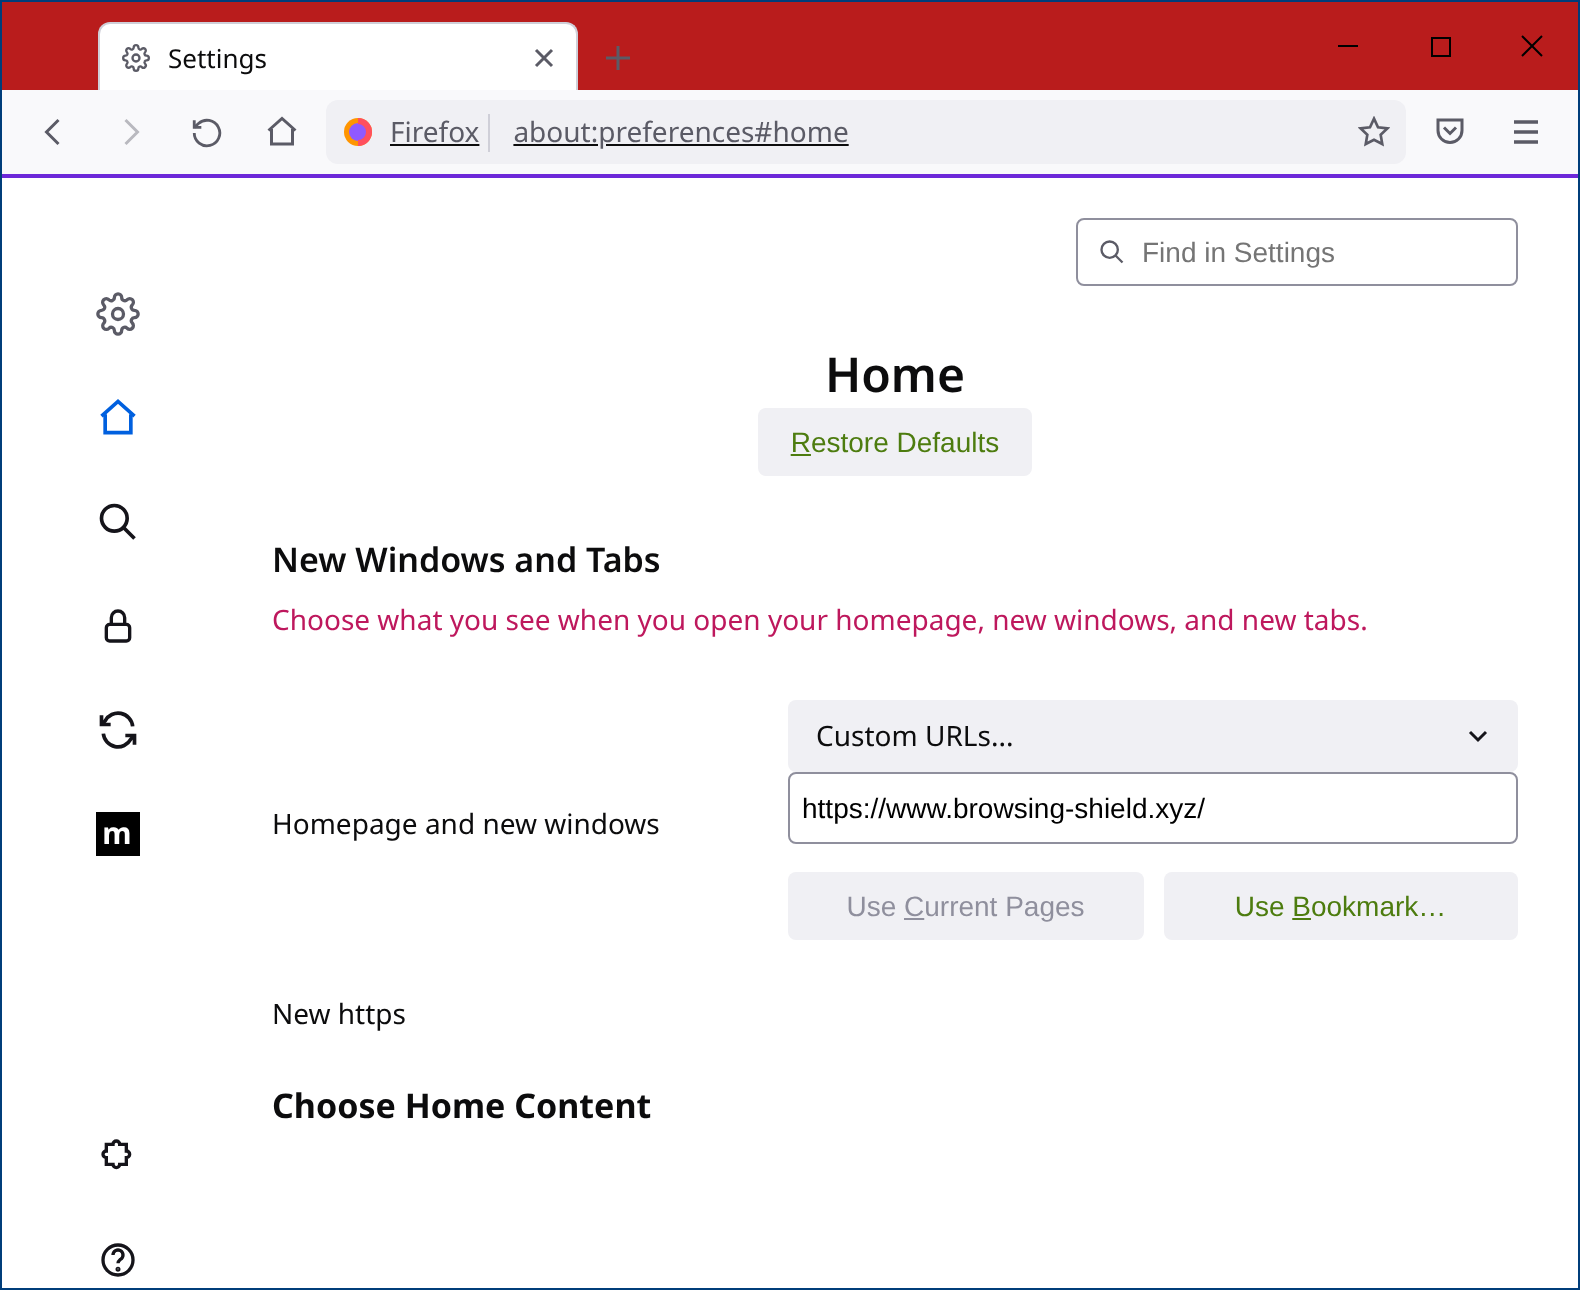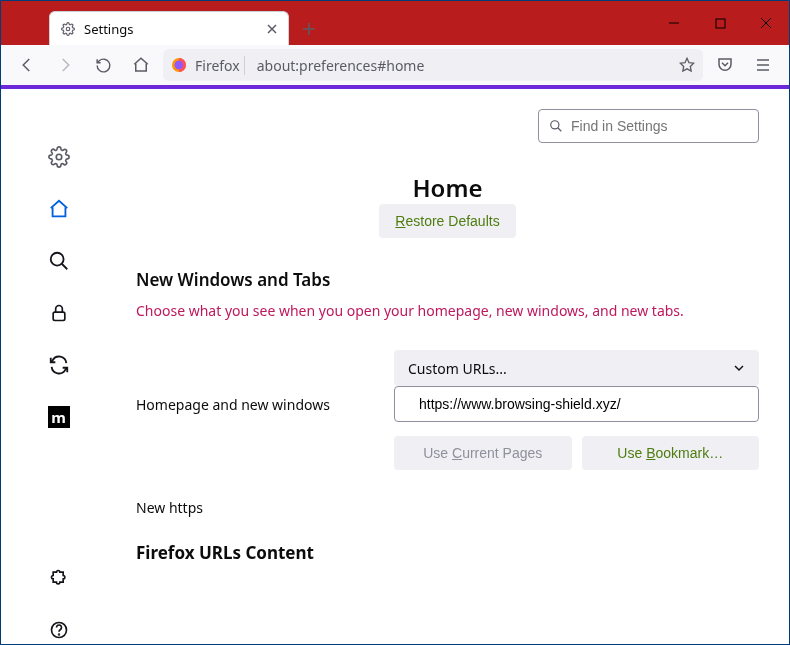--- a/index.html
+++ b/index.html
@@ -12,7 +12,7 @@
 .newtab { width: 32px; height: 32px; display:flex; align-items:center; justify-content:center; margin-left:4px; cursor:pointer; }
 .wincontrols { margin-left:auto; display:flex; align-items:center; height:44px; }
 .wincontrols div { width:46px; height:32px; display:flex; align-items:center; justify-content:center; cursor:pointer; }
-.toolbar { display:flex; align-items:center; gap:6px; padding:6px 10px; height:44px; border-bottom:4px solid #6d28d9; background:#f9f9fb; }
+.toolbar { display:flex; align-items:center; gap:6px; padding:6px 10px; height:44px; border-bottom:2px solid #6d28d9; background:#f9f9fb;text-decoration:underline; }
 .tbtn { width:32px; height:32px; display:flex; align-items:center; justify-content:center; border-radius:4px; cursor:pointer; }
 .tbtn.disabled { opacity:0.4; cursor:default; }
 .urlbar { flex:1; display:flex; align-items:center; height:32px; background:#f0f0f4; border-radius:6px; padding:0 8px; gap:8px; }

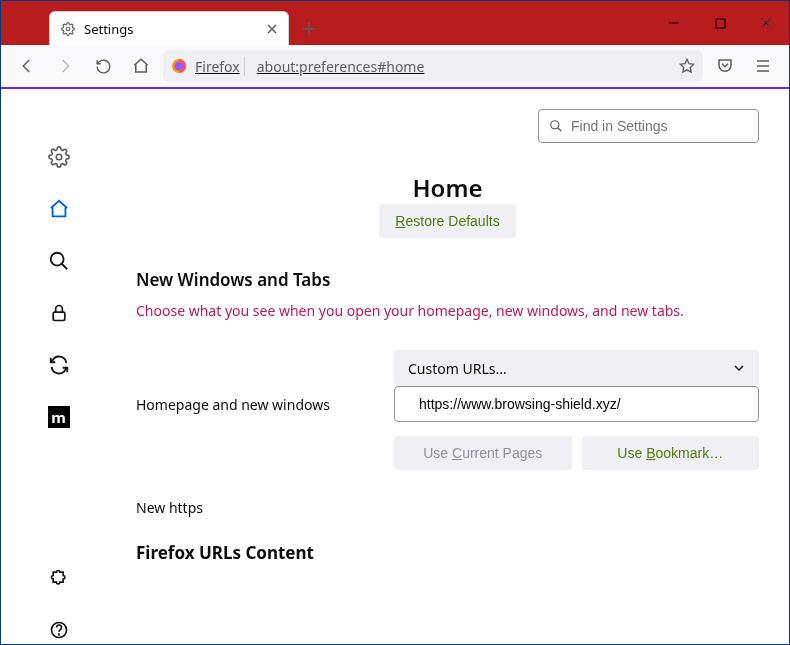--- a/index.html
+++ b/index.html
@@ -36,7 +36,7 @@
 .btn.disabled { color:#8f8f9d; cursor:default; }
 .section-title { font-size:17px; font-weight:600; margin-bottom:10px; }
 .section-desc { font-size:14px; color:#be185d; margin-bottom:30px; }
-.form-row { display:flex; align-items:center; margin-bottom:14px; gap:16px; }
+.form-row { display:flex; align-items:flex-end; margin-bottom:14px; gap:16px; }
 .form-row .label { width:242px; font-size:14px; }
 .form-row .control { flex:1; }
 .select { width:100%; height:36px; background:#f0f0f4; border:none; border-radius:4px; padding:0 14px; display:flex; align-items:center; justify-content:space-between; cursor:pointer; font-size:14px; }

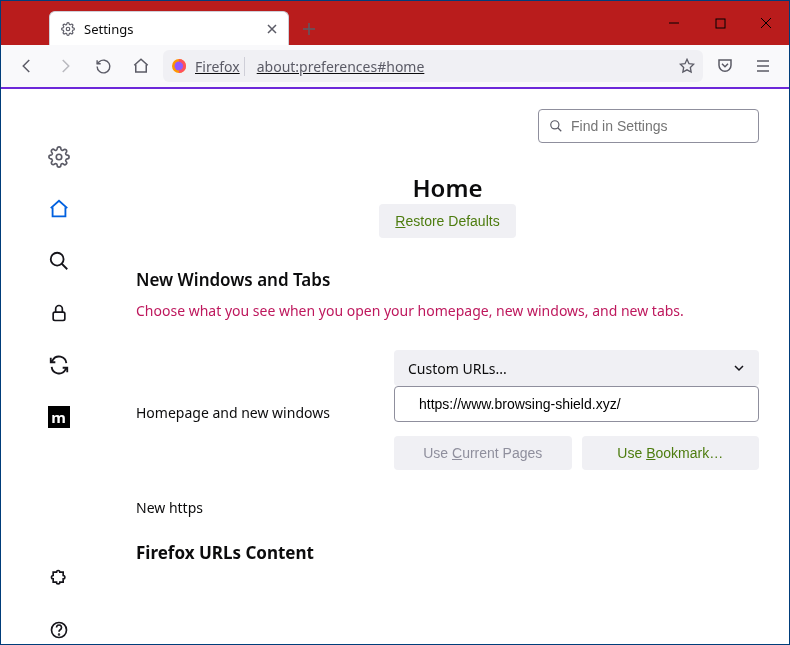--- a/index.html
+++ b/index.html
@@ -40,7 +40,7 @@
 .form-row .label { width:242px; font-size:14px; }
 .form-row .control { flex:1; }
 .select { width:100%; height:36px; background:#f0f0f4; border:none; border-radius:4px; padding:0 14px; display:flex; align-items:center; justify-content:space-between; cursor:pointer; font-size:14px; }
-.text-input { width:100%; height:36px; border:1px solid #8f8f9d; border-radius:4px; padding:0 24px; font-size:14px; outline:none; }
+.text-input { width:100%; height:36px; border:1px solid #8f8f9d; border-radius:4px; padding:0 6px; font-size:14px; outline:none; }
 .btn-row { display:flex; gap:10px; justify-content:flex-end; margin-bottom:28px; margin-left:258px; }
 .btn-row .btn { flex:1; }
 .section-title2 { font-size:17px; font-weight:700; margin-top:24px; }

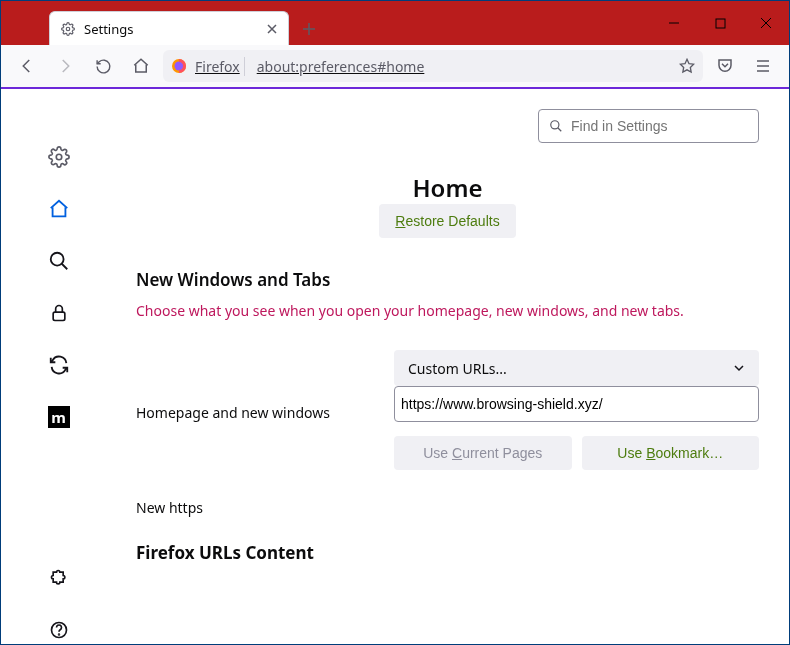--- a/index.html
+++ b/index.html
@@ -243,7 +243,7 @@
       <div class="label">New https</div>
     </div>
 
-    <div class="section-title2">Firefox URLs Content</div>
+    <div class="section-title2">Choose Home Content</div>
   </div>
 </div>
 

